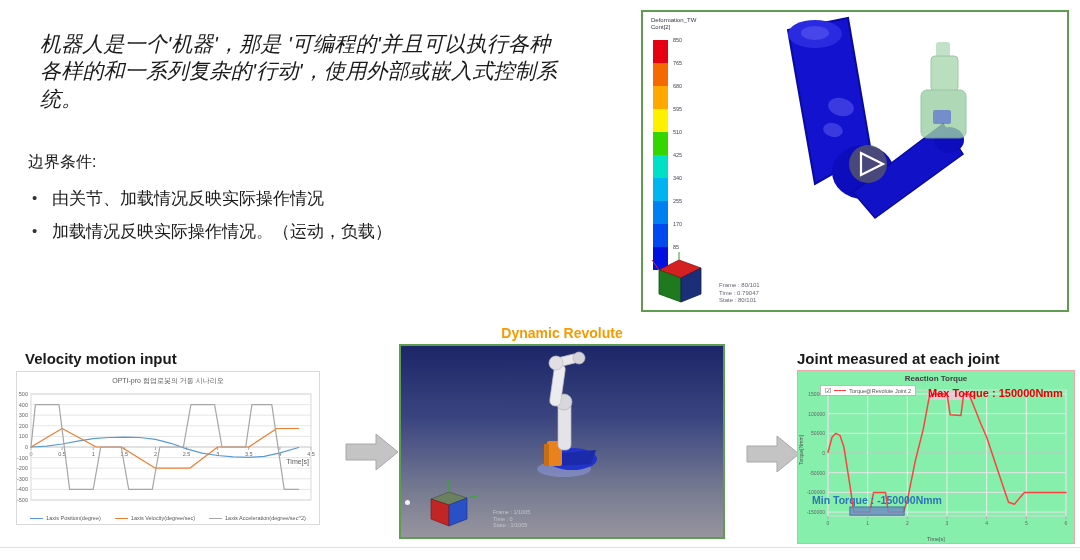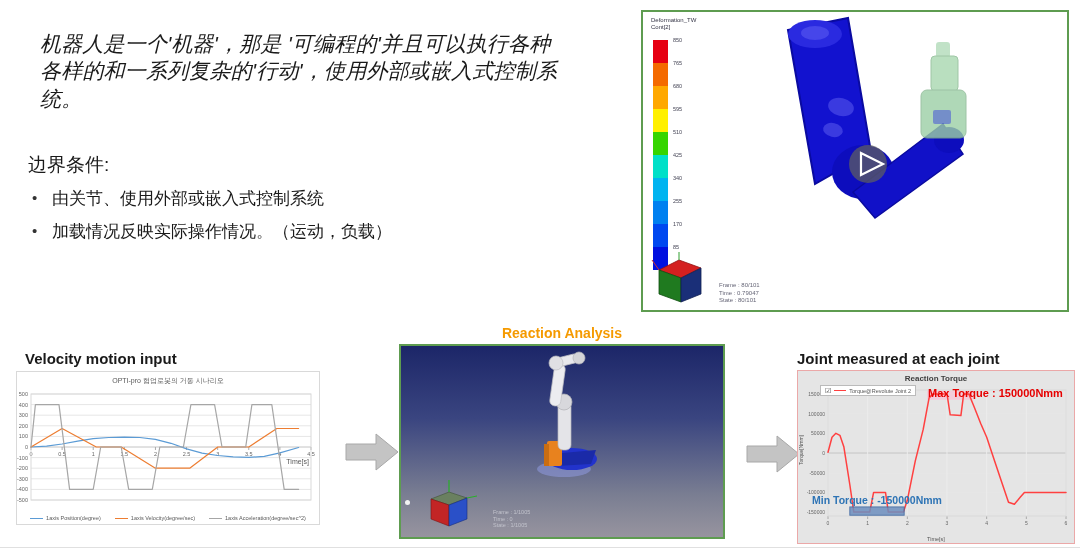--- a/index.html
+++ b/index.html
@@ -8,7 +8,7 @@
   
   .intro{position:absolute;left:40px;top:30px;width:525px;font-size:21px;font-style:italic;
          line-height:1.3;letter-spacing:.2px;}
-  .bheading{position:absolute;left:28px;top:152px;font-size:19px;}
+  .bheading{position:absolute;left:28px;top:152px;font-size:16px;}
   .bullets{position:absolute;left:28px;top:190px;width:520px;font-size:17px;line-height:1.0;}
   .bullets .bi{position:relative;padding-left:24px;margin-bottom:16px;}
   .bullets .bi::before{content:"•";position:absolute;left:4px;top:0;font-size:15px;color:#333;}

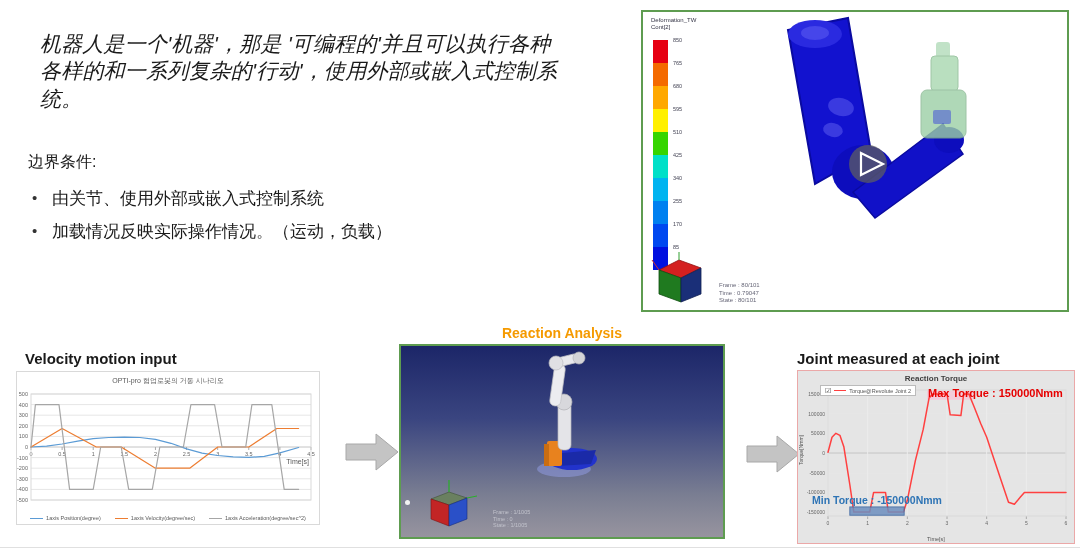--- a/index.html
+++ b/index.html
@@ -63,7 +63,7 @@
   <div class="intro">机器人是一个'机器'，那是 '可编程的'并且可以执行各种各样的和一系列复杂的'行动'，使用外部或嵌入式控制系统。</div>
   <div class="bheading">边界条件:</div>
   <div class="bullets">
-    <div class="bi">由关节、使用外部或嵌入式控制系统</div>
+    <div class="bi">由关节、加载情况反映实际操作情况</div>
     <div class="bi">加载情况反映实际操作情况。（运动，负载）</div>
   </div>
 

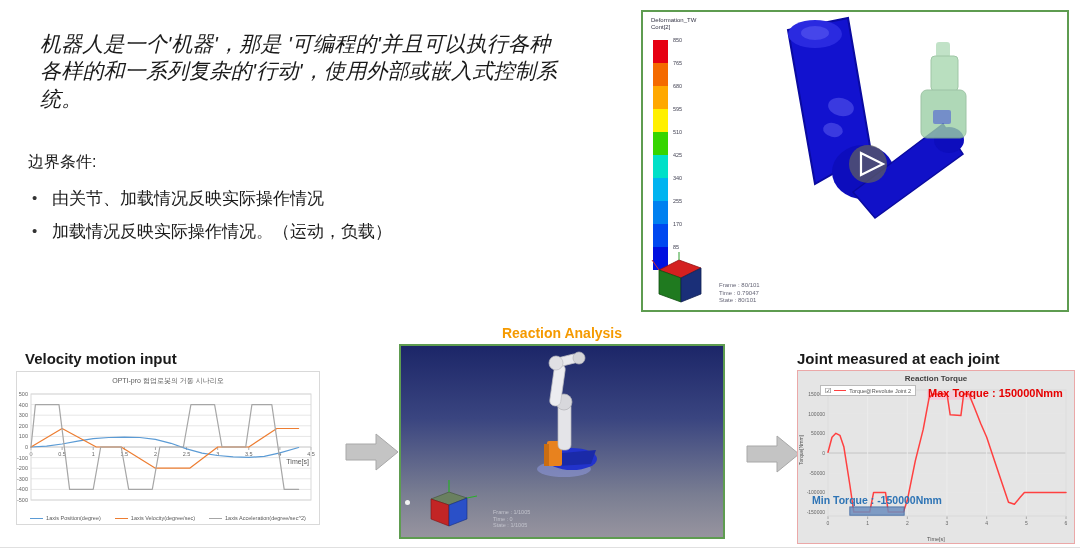--- a/index.html
+++ b/index.html
@@ -135,7 +135,7 @@
   </div>
 
   <div class="h-left">Velocity motion input</div>
-  <div class="h-dyn">Reaction Analysis</div>
+  <div class="h-dyn">Dynamic Revolute</div>
   <div class="h-right">Joint measured at each joint</div>
 
   <div class="velbox">

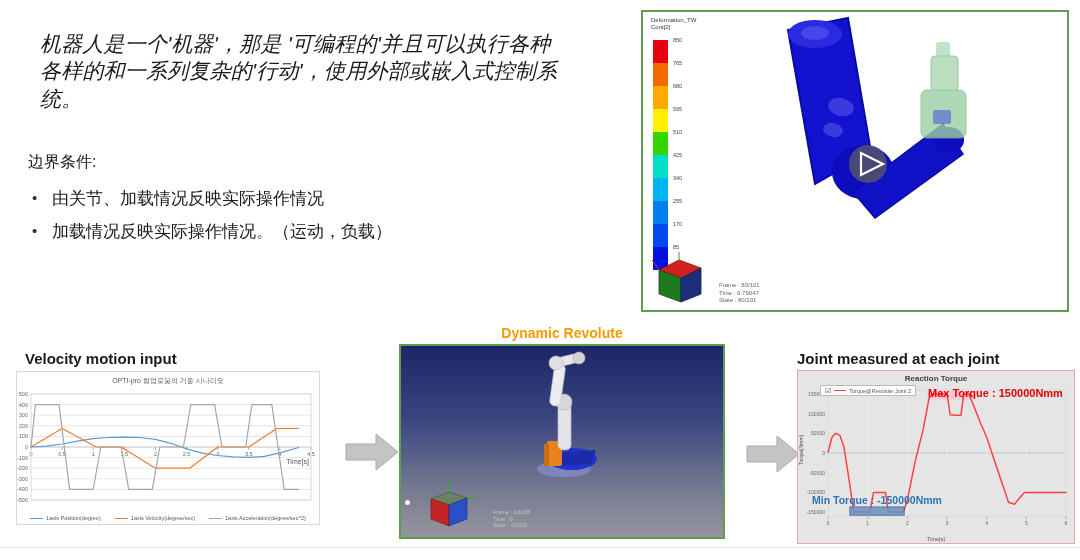--- a/index.html
+++ b/index.html
@@ -43,7 +43,7 @@
   .dyn-status{position:absolute;left:92px;top:163px;font-size:5.5px;color:#c2c3cc;line-height:1.2;}
   .dyn-dot{position:absolute;left:4px;top:154px;width:5px;height:5px;border-radius:50%;background:#f2f2f2;}
   
-  .tqbox{position:absolute;left:797px;top:370px;width:276px;height:172px;border:1px solid #eba8a8;background:#e5e5e5;}
+  .tqbox{position:absolute;left:797px;top:370px;width:276px;height:172px;border:1px solid #eba8a8;background:#86efac;}
   .tq-title{height:12px;padding-top:3px;text-align:center;font-size:8px;font-weight:bold;color:#404040;}
   .t-legend{position:absolute;left:22px;top:14px;display:flex;align-items:center;gap:3px;
             border:1px solid #bbb;background:#fff;padding:1px 4px;font-size:5.5px;color:#555;}

